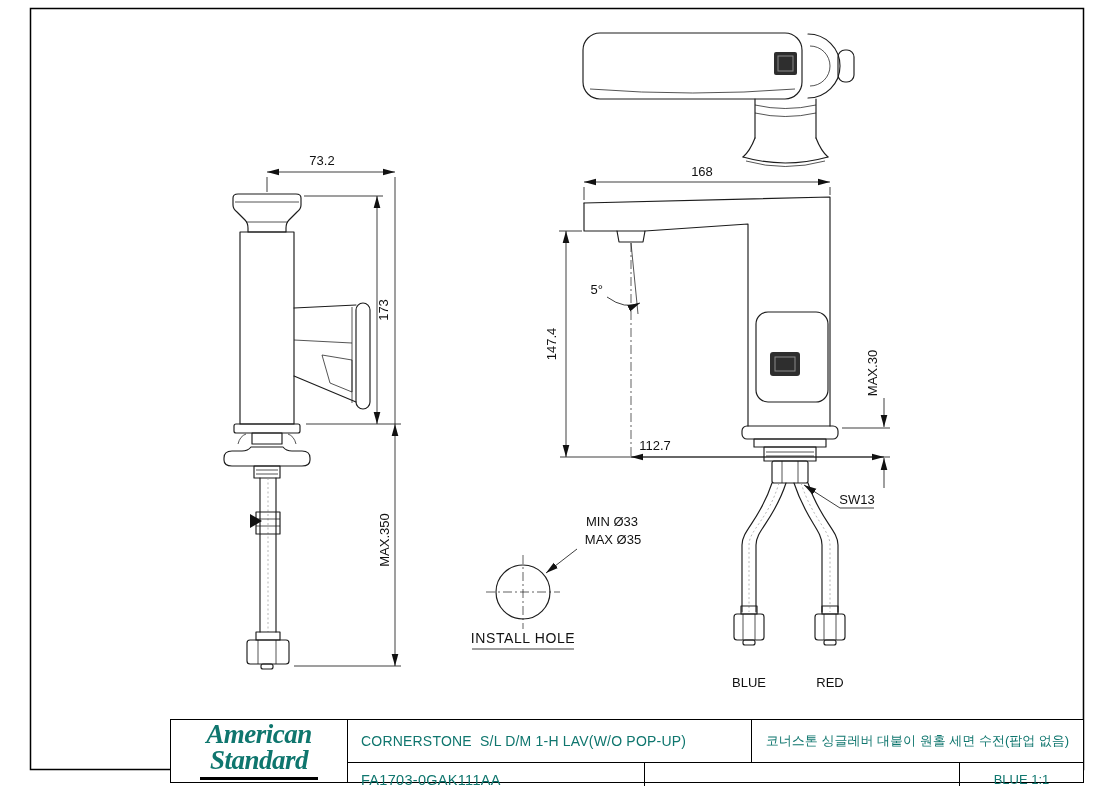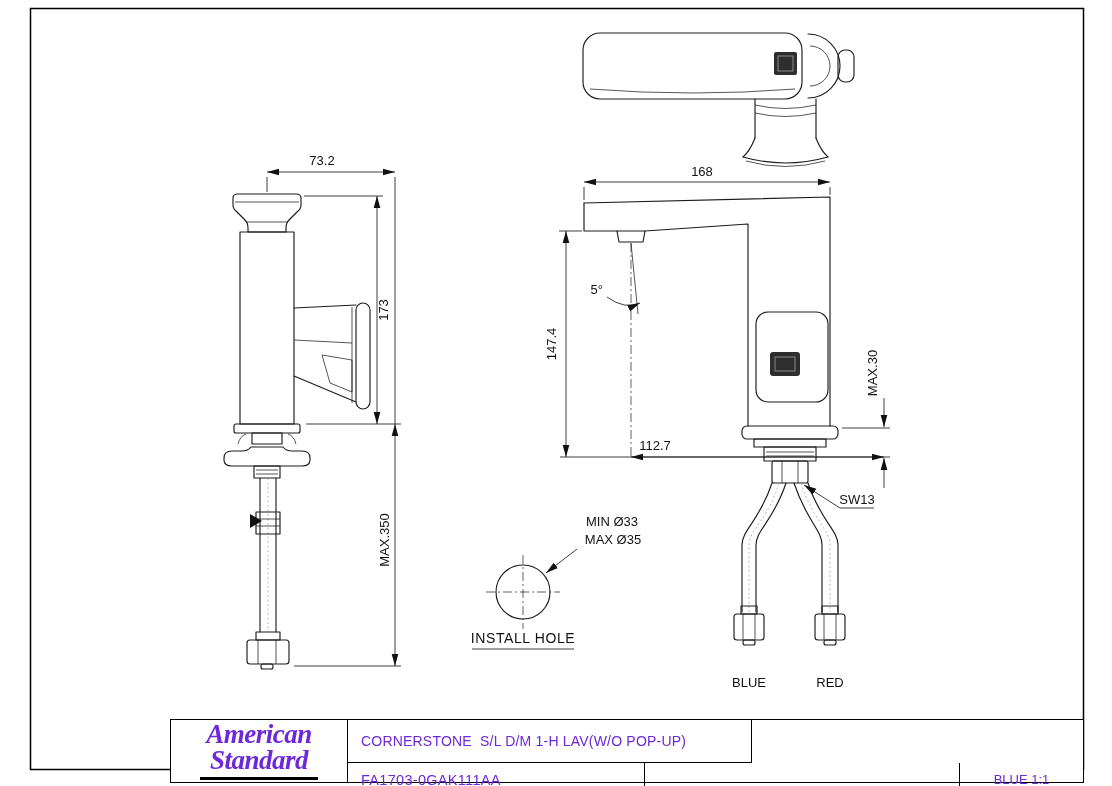--- a/index.html
+++ b/index.html
@@ -4,7 +4,7 @@
 <style>
   html,body{margin:0;padding:0;background:#e8e8e8;}
   .page{position:relative;width:1112px;height:786px;background:#ffffff;overflow:hidden;
-        font-family:"Liberation Sans",sans-serif;color:#6d28d9;}
+        font-family:"Liberation Sans",sans-serif;color:#0f766e;}
   svg{position:absolute;left:0;top:0;}
   svg .ol{fill:none;stroke:#1c1c1c;stroke-width:1.15;stroke-linejoin:round;stroke-linecap:round;}
   svg .thin{fill:none;stroke:#1c1c1c;stroke-width:0.75;}

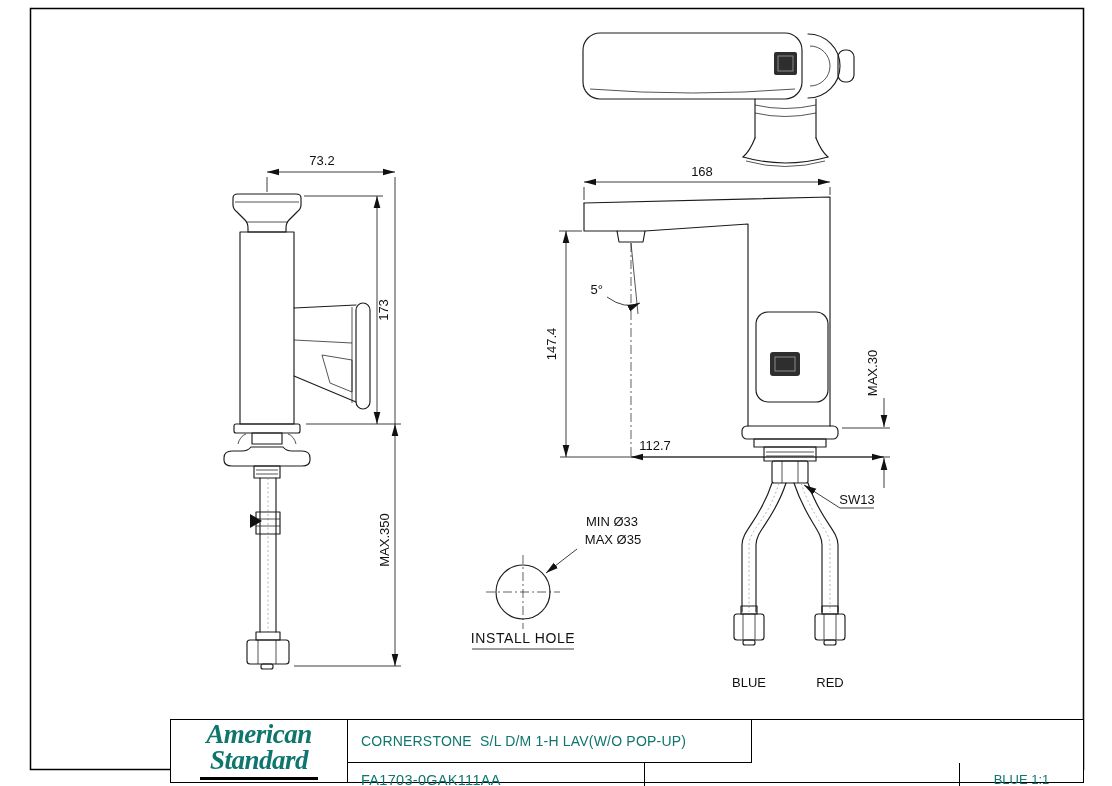--- a/index.html
+++ b/index.html
@@ -219,6 +219,7 @@
     </div>
   </div>
   <div class="tb-title">CORNERSTONE  S/L D/M 1-H LAV(W/O POP-UP)</div>
+  <div class="tb-kr">코너스톤 싱글레버 대붙이 원홀 세면 수전(팝업 없음)</div>
   <div class="tb-model">FA1703-0GAK111AA</div>
   <div class="tb-empty"></div>
   <div class="tb-scale">BLUE 1:1</div>

